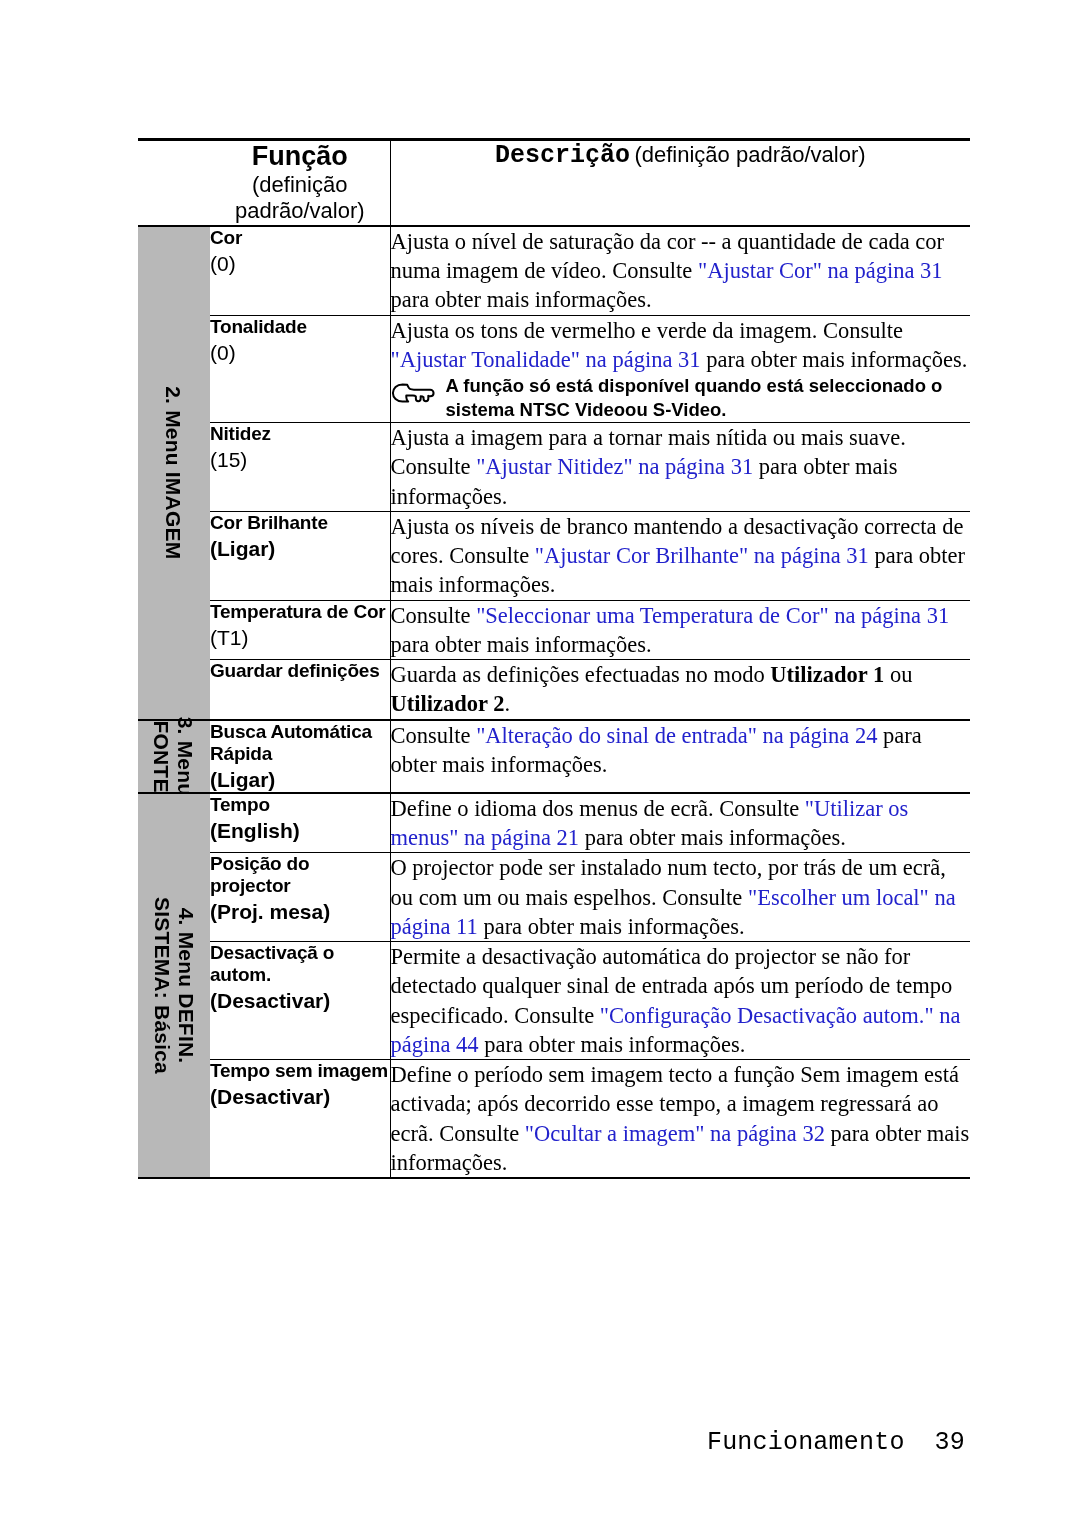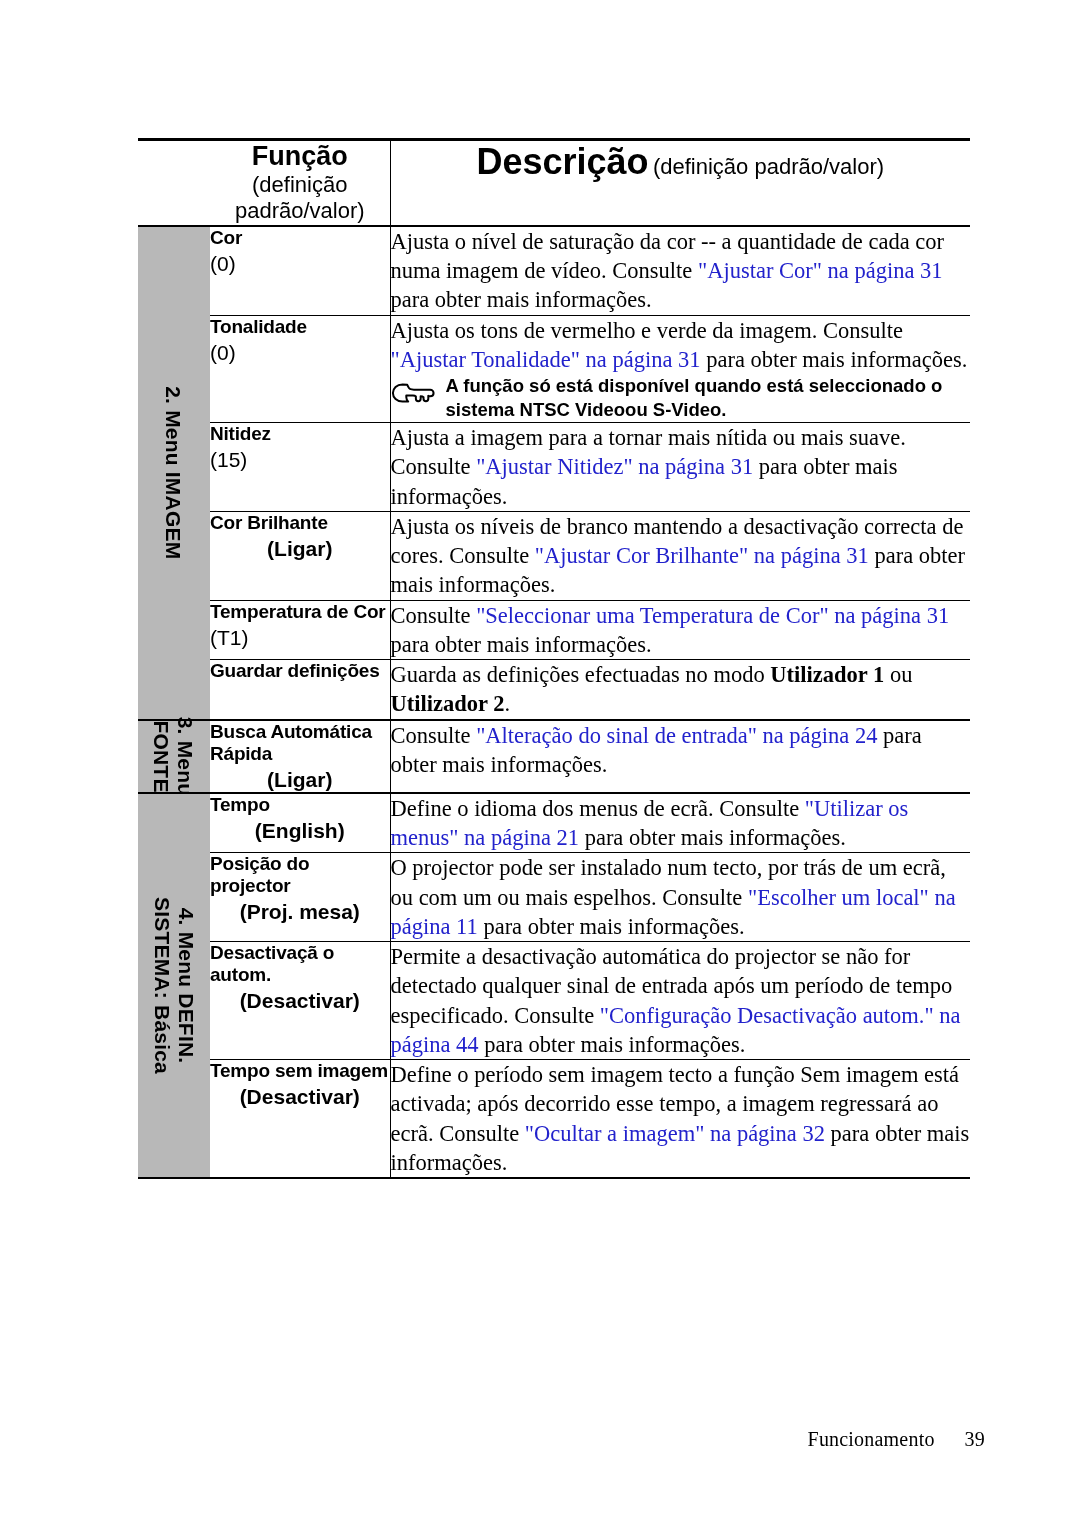--- a/index.html
+++ b/index.html
@@ -158,7 +158,8 @@
   }
   .hdr-desc .t1 {
     font-weight: bold;
-    font-size: 36px;
+    font-size: 25px;
+    font-family: Liberation Mono, monospace;
   }
   .hdr-desc .t2 {
     font-size: 22px;

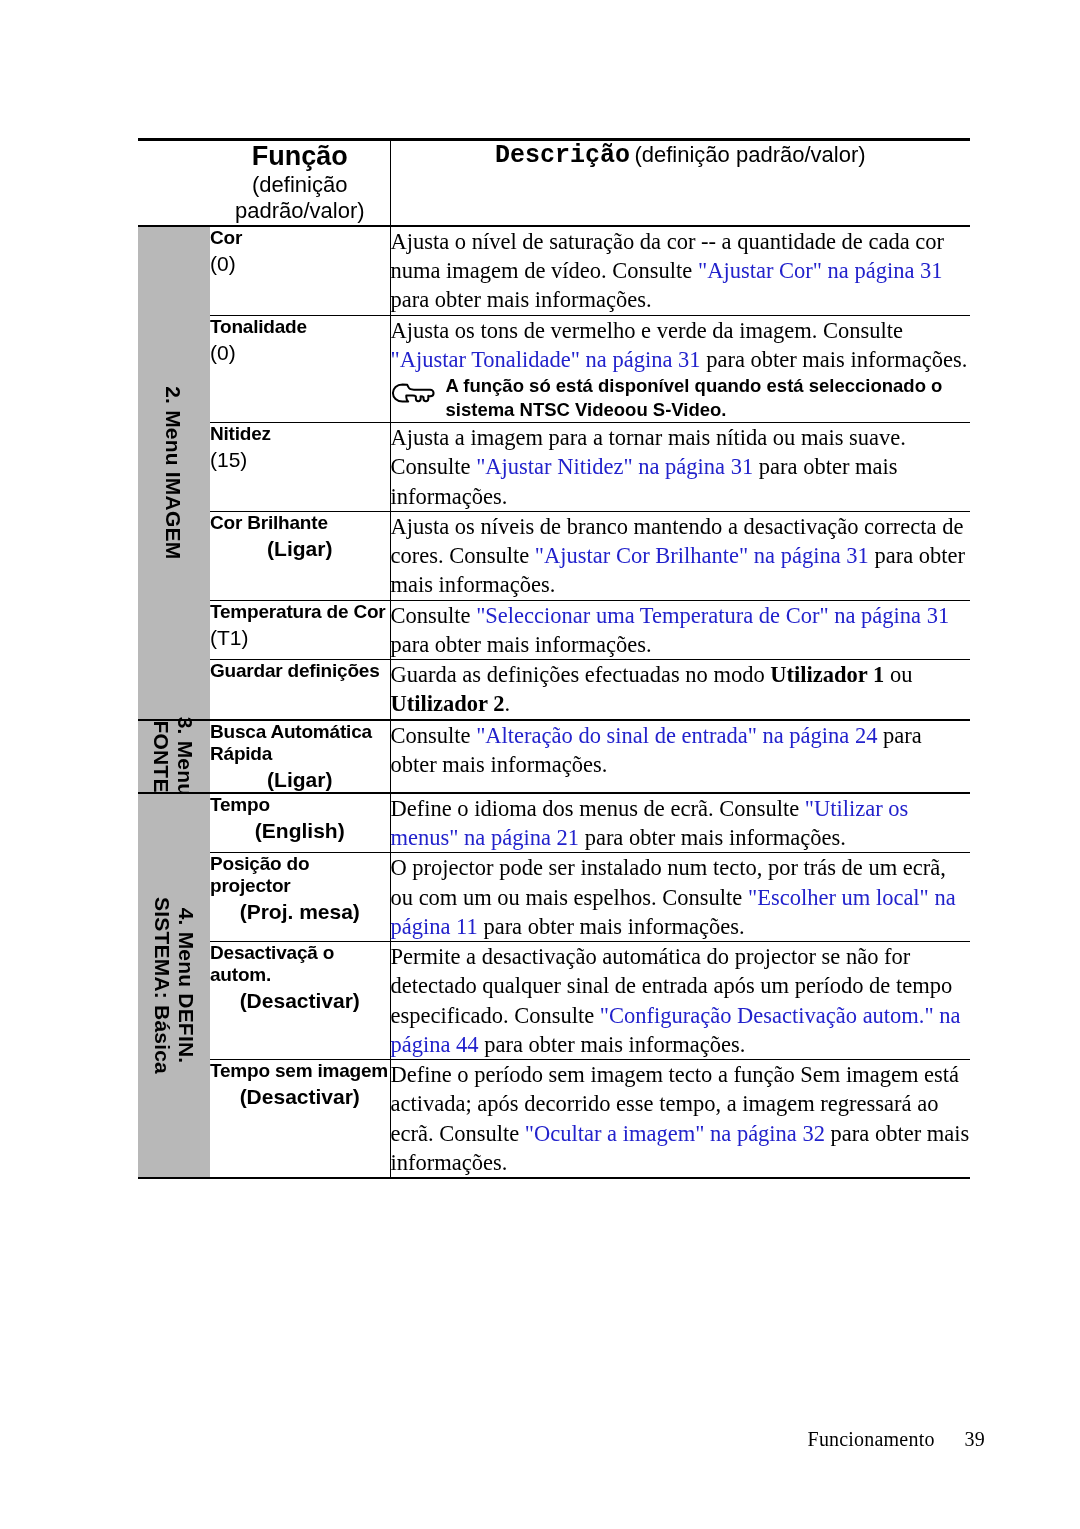--- a/index.html
+++ b/index.html
@@ -91,7 +91,7 @@
     margin-top: 2px;
     font-family: "Liberation Sans", sans-serif;
   }
-  .func-def.bold { font-weight: bold; text-align: center; }
+  .func-def.bold { font-weight: bold; }
 
   
   .desc {

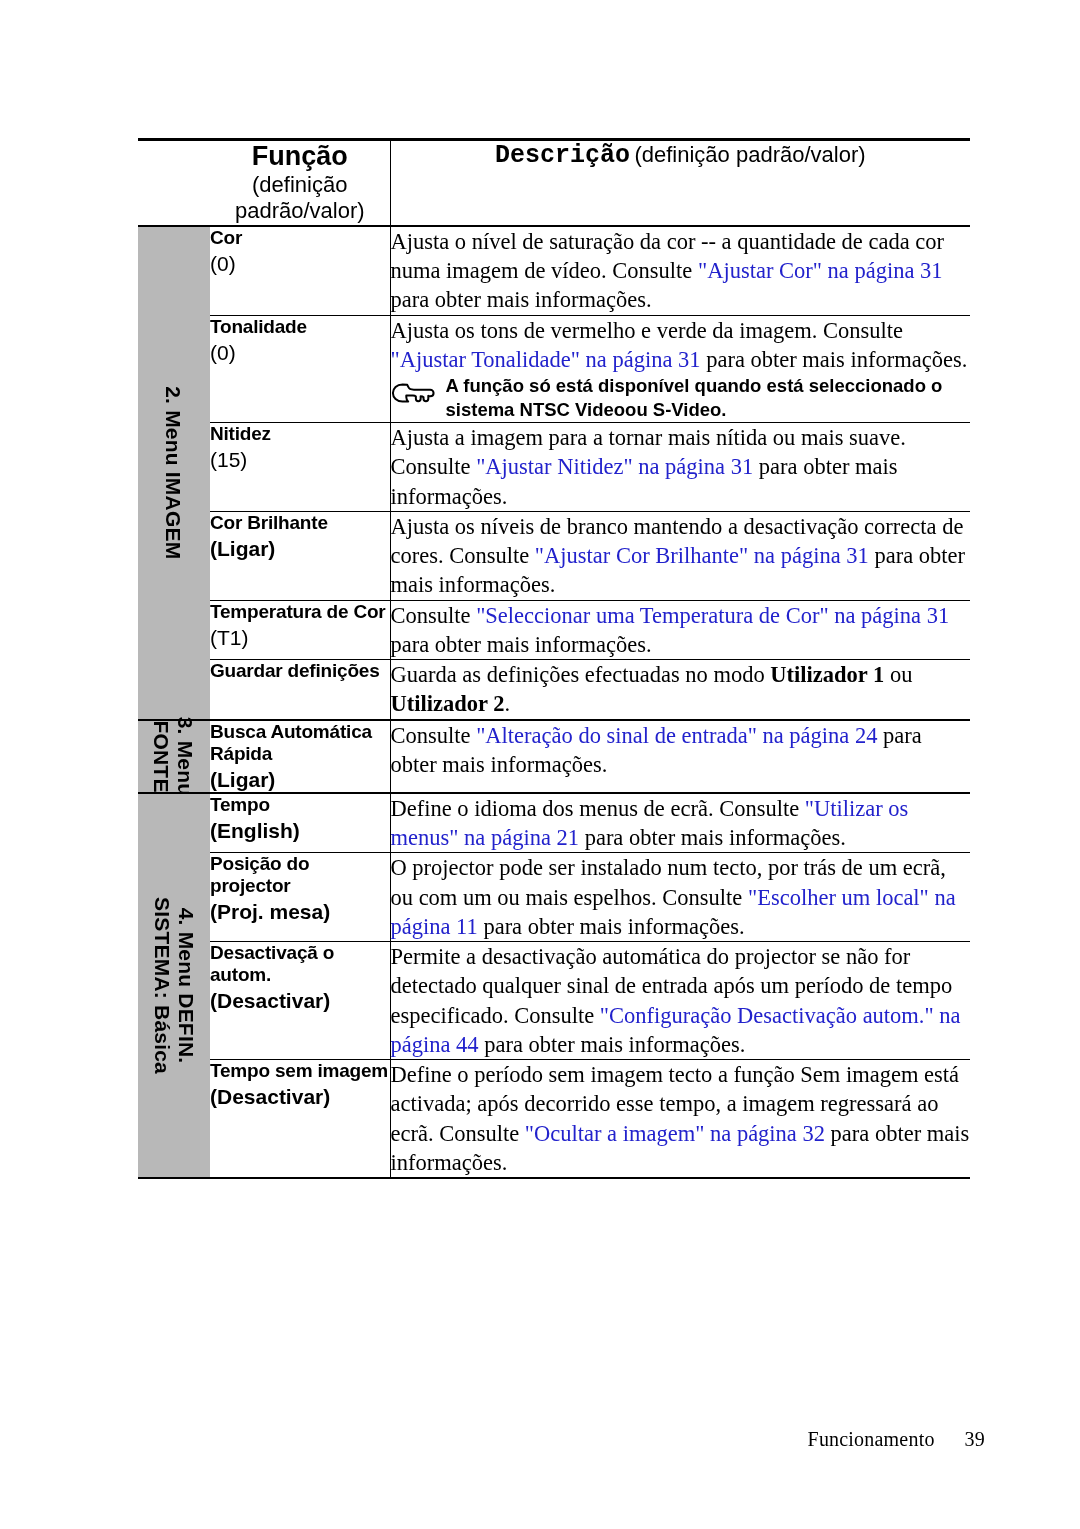--- a/index.html
+++ b/index.html
@@ -126,10 +126,10 @@
   
   .footer {
     position: absolute;
-    right: 95px;
+    right: 115px;
     top: 1428px;
-    font-family: Liberation Serif, serif;
-    font-size: 20px;
+    font-family: Liberation Mono, monospace;
+    font-size: 25px;
     letter-spacing: 0.2px;
     white-space: nowrap;
   }

